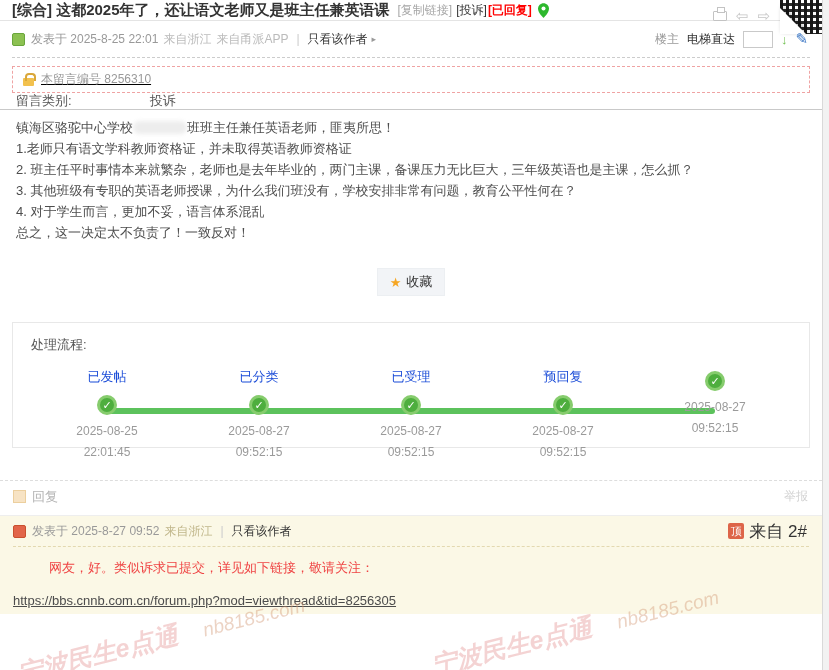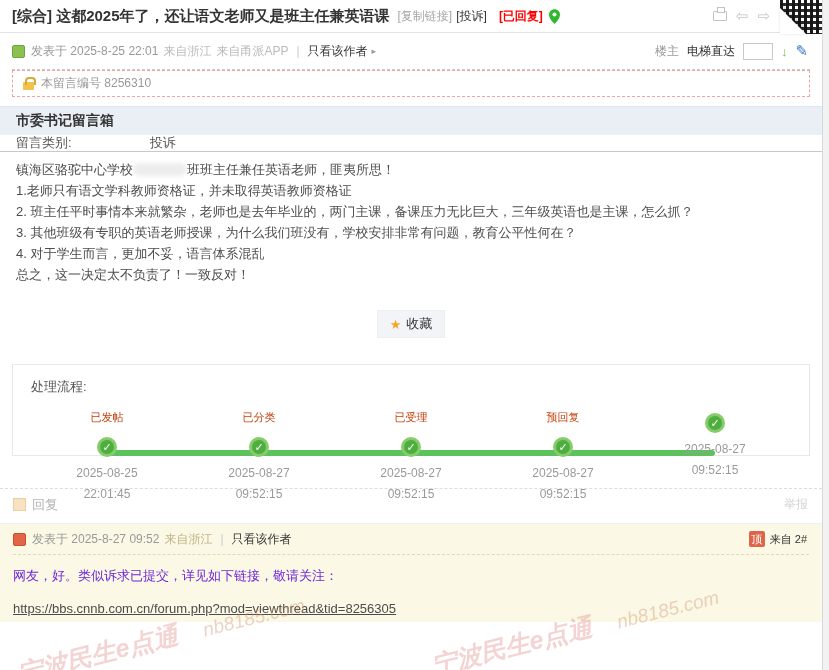--- a/index.html
+++ b/index.html
@@ -11,7 +11,7 @@
   .scroll-strip { position:absolute; right:0; top:0; width:6px; height:670px; background:#f2f2f2; }
 
   
-  .titlebar { height:33px; display:flex; align-items:center; padding:0 12px;
+  .titlebar { height:21px; display:flex; align-items:center; padding:0 12px;
               border-bottom:1px solid #e4e4e4; position:relative;text-align:right; }
   .title-main { font-size:15px; font-weight:bold; color:#333; }
   .title-copylink { font-size:12px; color:#a6a6a6; margin-left:8px; }

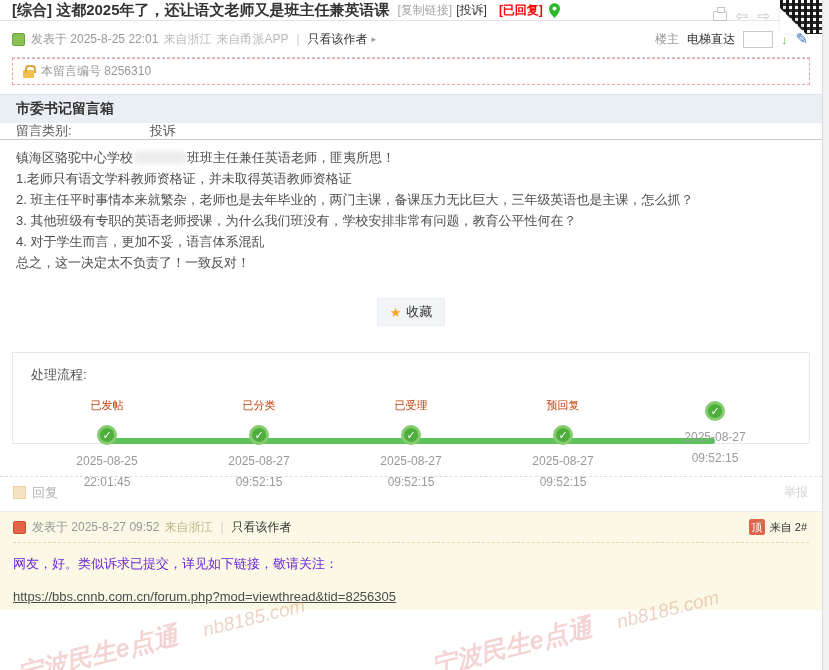--- a/index.html
+++ b/index.html
@@ -16,7 +16,7 @@
   .title-main { font-size:15px; font-weight:bold; color:#333; }
   .title-copylink { font-size:12px; color:#a6a6a6; margin-left:8px; }
   .title-complain { font-size:12px; color:#333; margin-left:4px; }
-  .title-replied  { font-size:12px; color:#f00; font-weight:bold; margin-left:12px; }
+  .title-replied  { font-size:12px; color:#f00; font-weight:bold; margin-left:1px; }
   .pin-icon { margin-left:6px; display:inline-flex; }
   .tb-icons { position:absolute; right:52px; top:8px; display:flex; align-items:center; gap:9px; }
   .icon-printer { width:14px; height:10px; border:1px solid #c3c3c3; border-radius:1px; position:relative; }

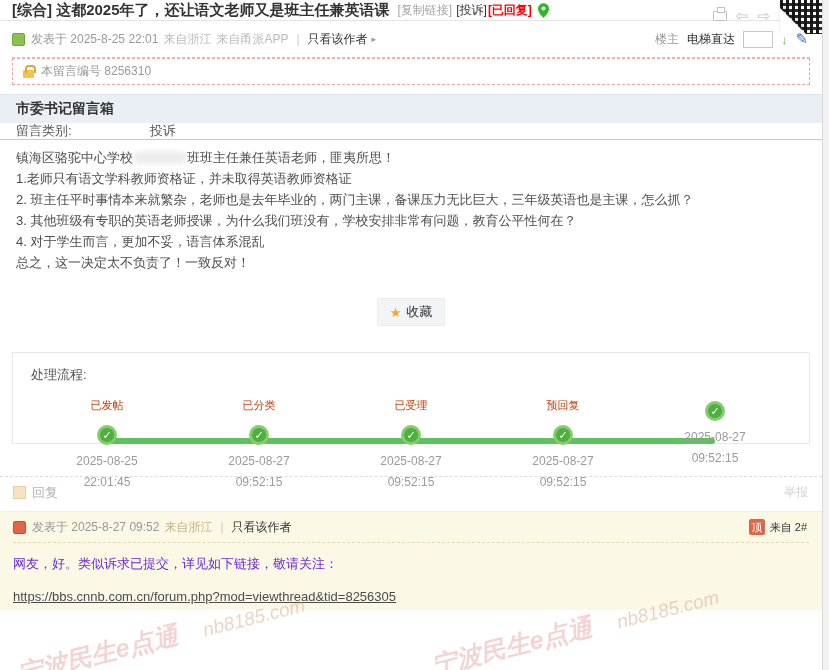--- a/index.html
+++ b/index.html
@@ -50,8 +50,8 @@
   .edit-pencil { color:#3a76c4; font-size:15px; }
 
   
-  .notice { margin:0 12px 0; height:27px; border:1px dashed #efa3a3; display:flex;
-            align-items:center; padding:0 10px; }
+  .notice { margin:8px 12px 0; height:27px; border:1px dashed #efa3a3; display:flex;
+            align-items:center; padding:0 10px;text-decoration:underline; }
   .lock-icon { width:11px; height:8px; background:#f2c14e; border-radius:1px; position:relative; margin-right:7px; margin-top:4px; }
   .lock-icon::before { content:""; position:absolute; left:2px; top:-5px; width:7px; height:6px;
             border:2px solid #d9a73a; border-bottom:none; border-radius:4px 4px 0 0; }

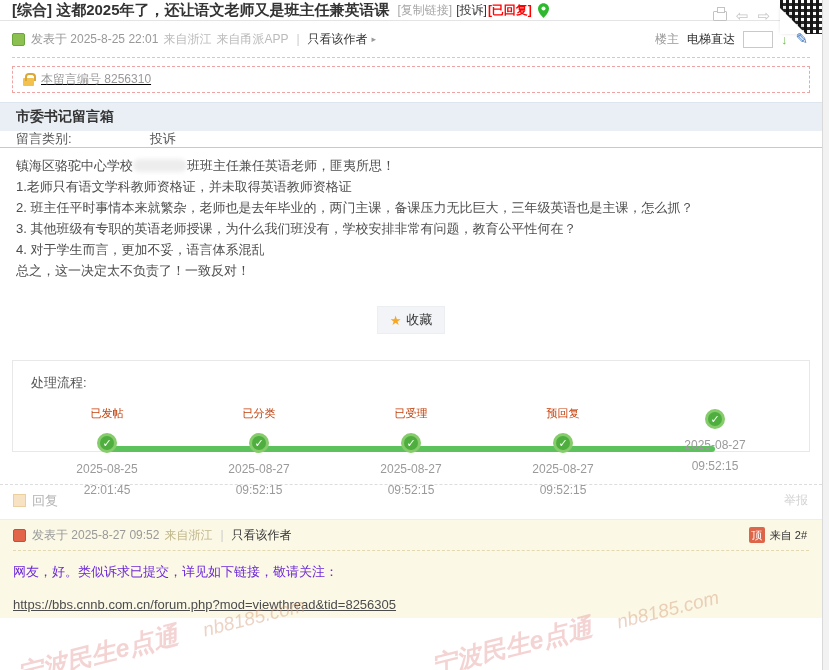--- a/index.html
+++ b/index.html
@@ -167,9 +167,6 @@
       <span class="notice-txt">本留言编号 8256310</span>
     </div>
 
-    <div class="mailbox">
-      <span class="mailbox-title">市委书记留言箱</span>
-    </div>
     <div class="category">
       <span>留言类别:</span>
       <span class="category-value">投诉</span>

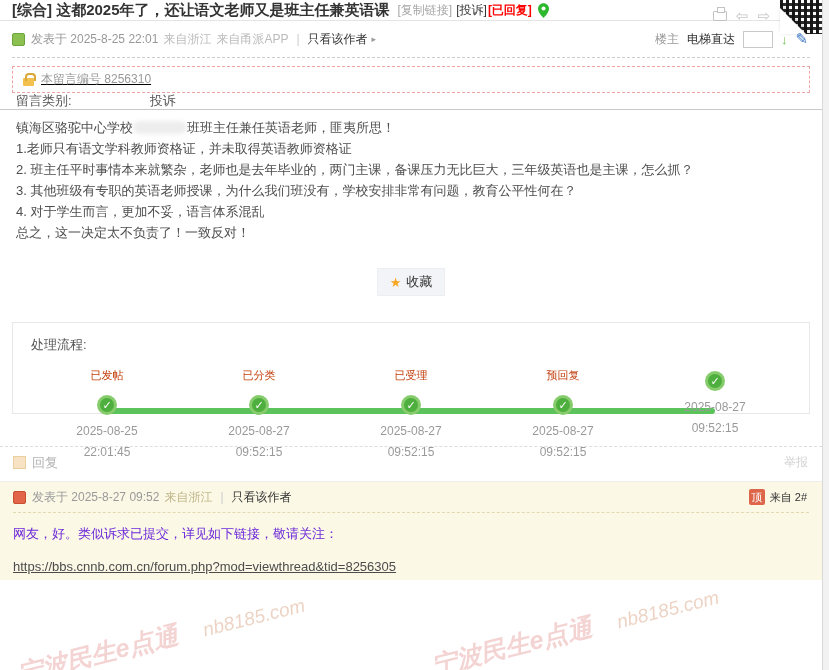--- a/index.html
+++ b/index.html
@@ -77,7 +77,7 @@
   .star { color:#f6a623; font-size:13px; }
 
   
-  .process { margin:26px 12px 0; height:92px; border:1px solid #e8e8e8; padding:13px 18px; }
+  .process { margin:26px 12px 0; height:126px; border:1px solid #e8e8e8; padding:13px 18px; }
   .process-title { font-size:13px; color:#555; }
   .timeline { display:flex; margin-top:14px; position:relative; }
   .tl-line { position:absolute; left:10%; right:10%; top:40px; height:6px; background:#5cc25c; border-radius:3px; }

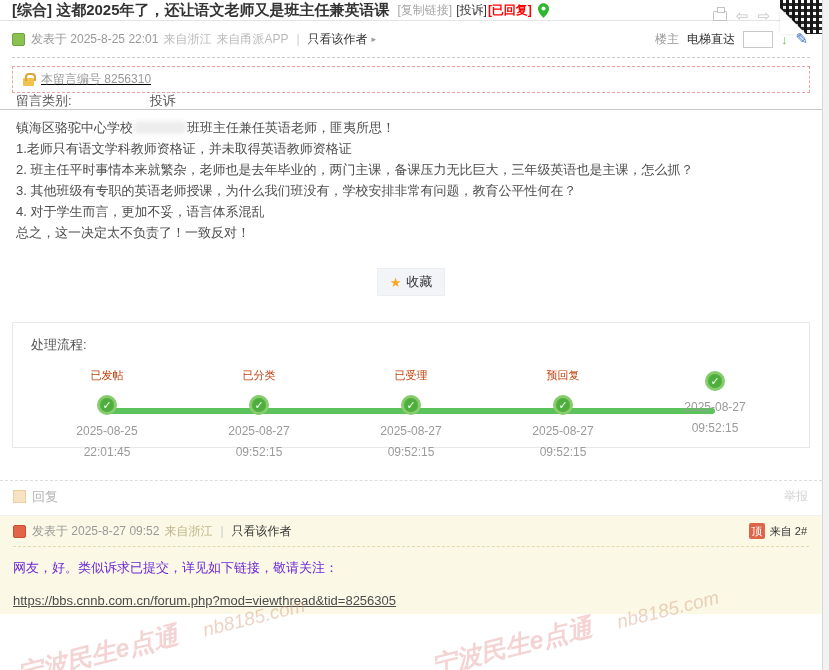--- a/index.html
+++ b/index.html
@@ -82,7 +82,7 @@
   .timeline { display:flex; margin-top:14px; position:relative; }
   .tl-line { position:absolute; left:10%; right:10%; top:40px; height:6px; background:#5cc25c; border-radius:3px; }
   .step { flex:1; text-align:center; position:relative; }
-  .step-label { font-size:11px; color:#c2410c; height:24px;text-align:center; }
+  .step-label { font-size:13px; color:#1d4ed8; height:24px;text-align:center; }
   .step-dot { width:20px; height:20px; margin:3px auto 0; border-radius:50%;
               background:#4eae3e; border:3px solid #86cc6d; color:#fff; font-size:11px;
               line-height:14px; text-align:center; position:relative; z-index:2; }

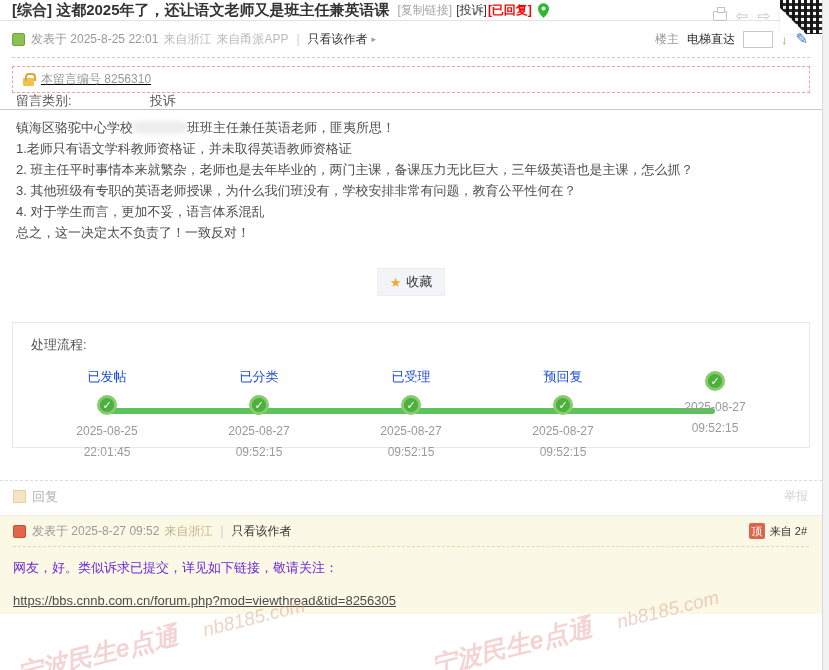--- a/index.html
+++ b/index.html
@@ -105,7 +105,7 @@
   .p2-right { position:absolute; right:2px; display:flex; align-items:center; gap:5px; }
   .top-badge { width:16px; height:16px; background:#dd6549; color:#fff; font-size:11px;
                line-height:16px; text-align:center; border-radius:2px; }
-  .p2-floor { color:#333; font-size:11px; }
+  .p2-floor { color:#333; font-size:17px; }
   .p2-content { padding-top:12px; font-size:13px; color:#6d28d9; }
   .p2-link { display:inline-block; margin-top:16px; font-size:13px; color:#4c4c4c;
              text-decoration:underline; }

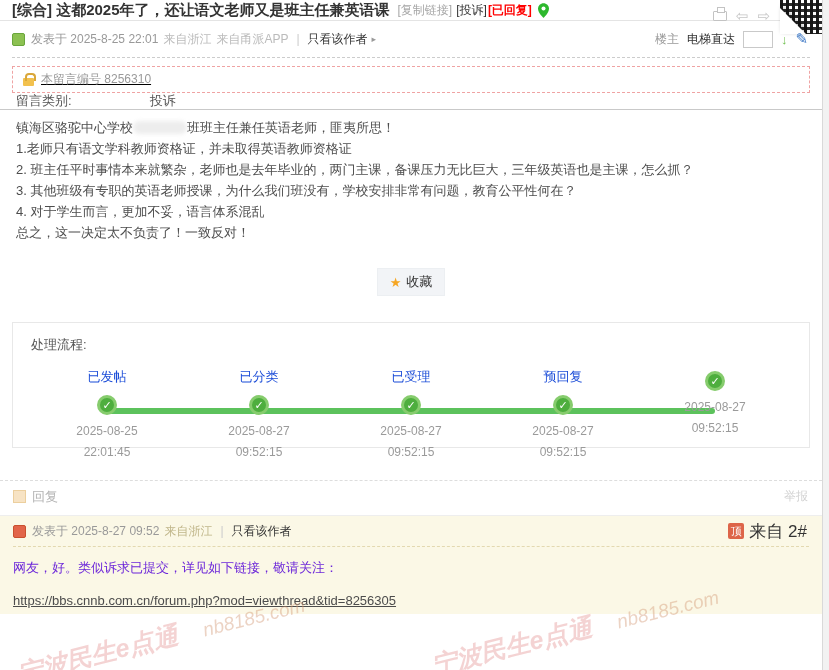--- a/index.html
+++ b/index.html
@@ -106,7 +106,7 @@
   .top-badge { width:16px; height:16px; background:#dd6549; color:#fff; font-size:11px;
                line-height:16px; text-align:center; border-radius:2px; }
   .p2-floor { color:#333; font-size:17px; }
-  .p2-content { padding-top:12px; font-size:13px; color:#6d28d9; }
+  .p2-content { padding-top:12px; font-size:13px; color:#ef4444;margin-left:36px; }
   .p2-link { display:inline-block; margin-top:16px; font-size:13px; color:#4c4c4c;
              text-decoration:underline; }
 

